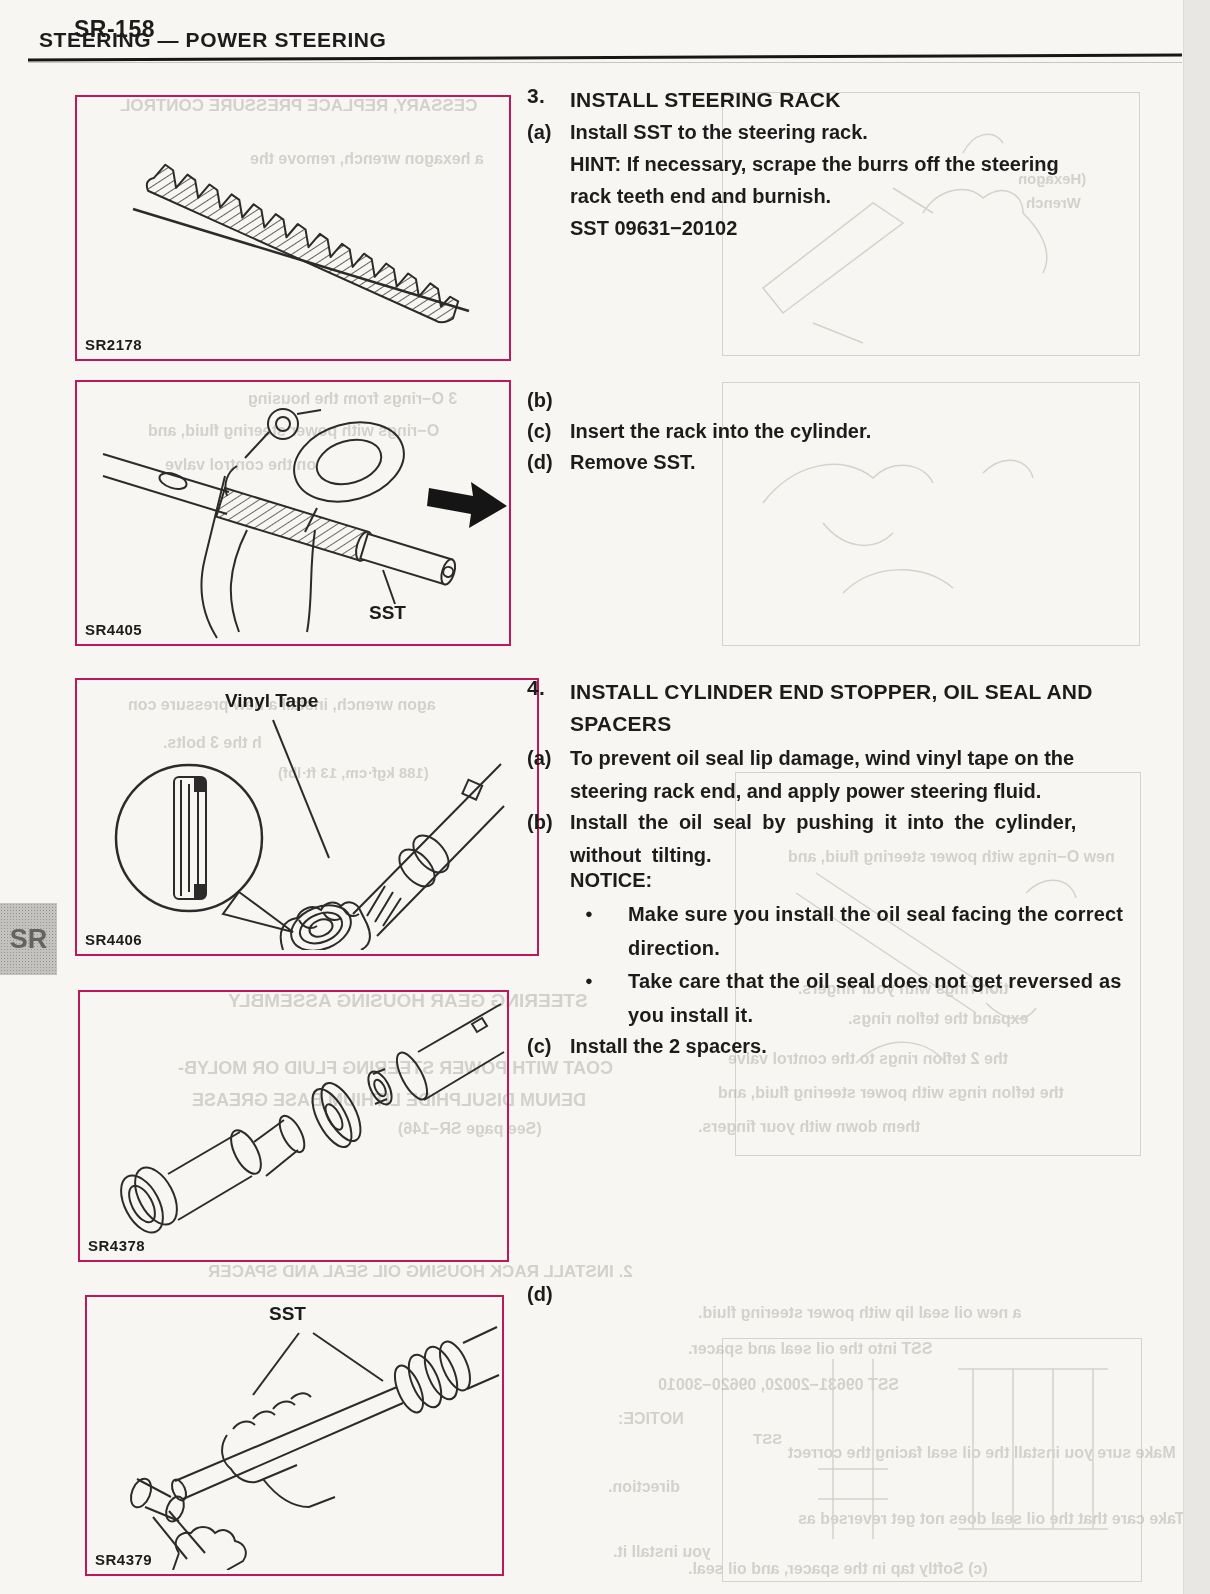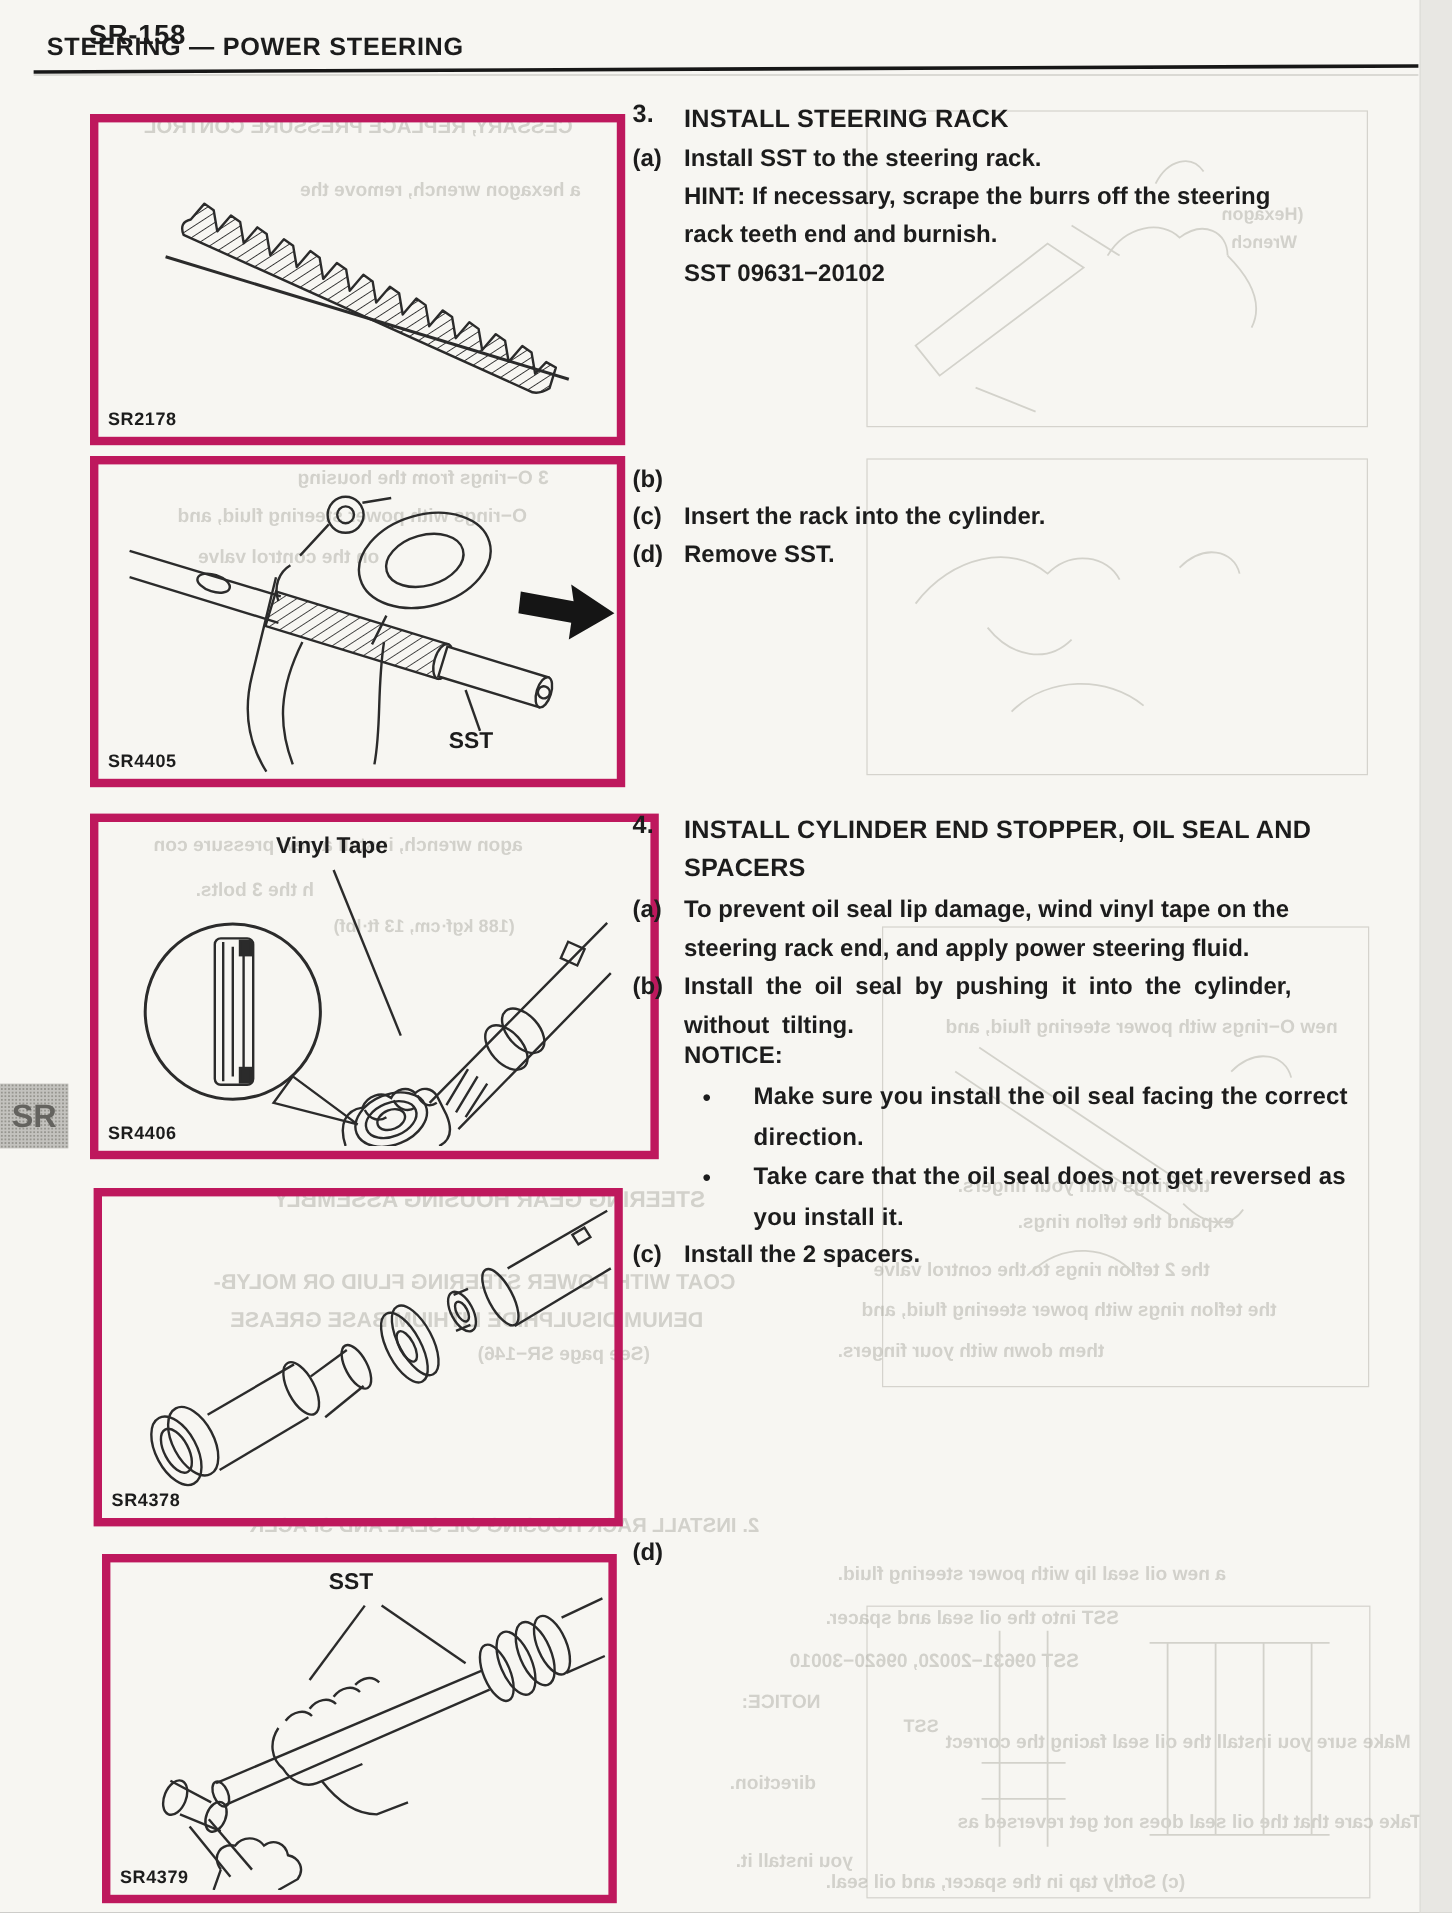--- a/index.html
+++ b/index.html
@@ -16,7 +16,7 @@
            background-image:radial-gradient(#96958f 1px, rgba(0,0,0,0) 1px);background-size:3px 3px;
            display:flex;align-items:center;justify-content:center;font-size:27px;font-weight:700;color:#64635f;}
   
-  .figbox{position:absolute;border:7px solid #be185d;background:transparent;text-align:right;}
+  .figbox{position:absolute;border:2px solid #be185d;background:transparent;text-align:right;}
   .figid{position:absolute;left:8px;bottom:6px;font-size:15px;font-weight:700;letter-spacing:.5px;}
   .callout{position:absolute;font-size:19px;font-weight:700;white-space:nowrap;}
   .figbox svg{position:absolute;left:0;top:0;}

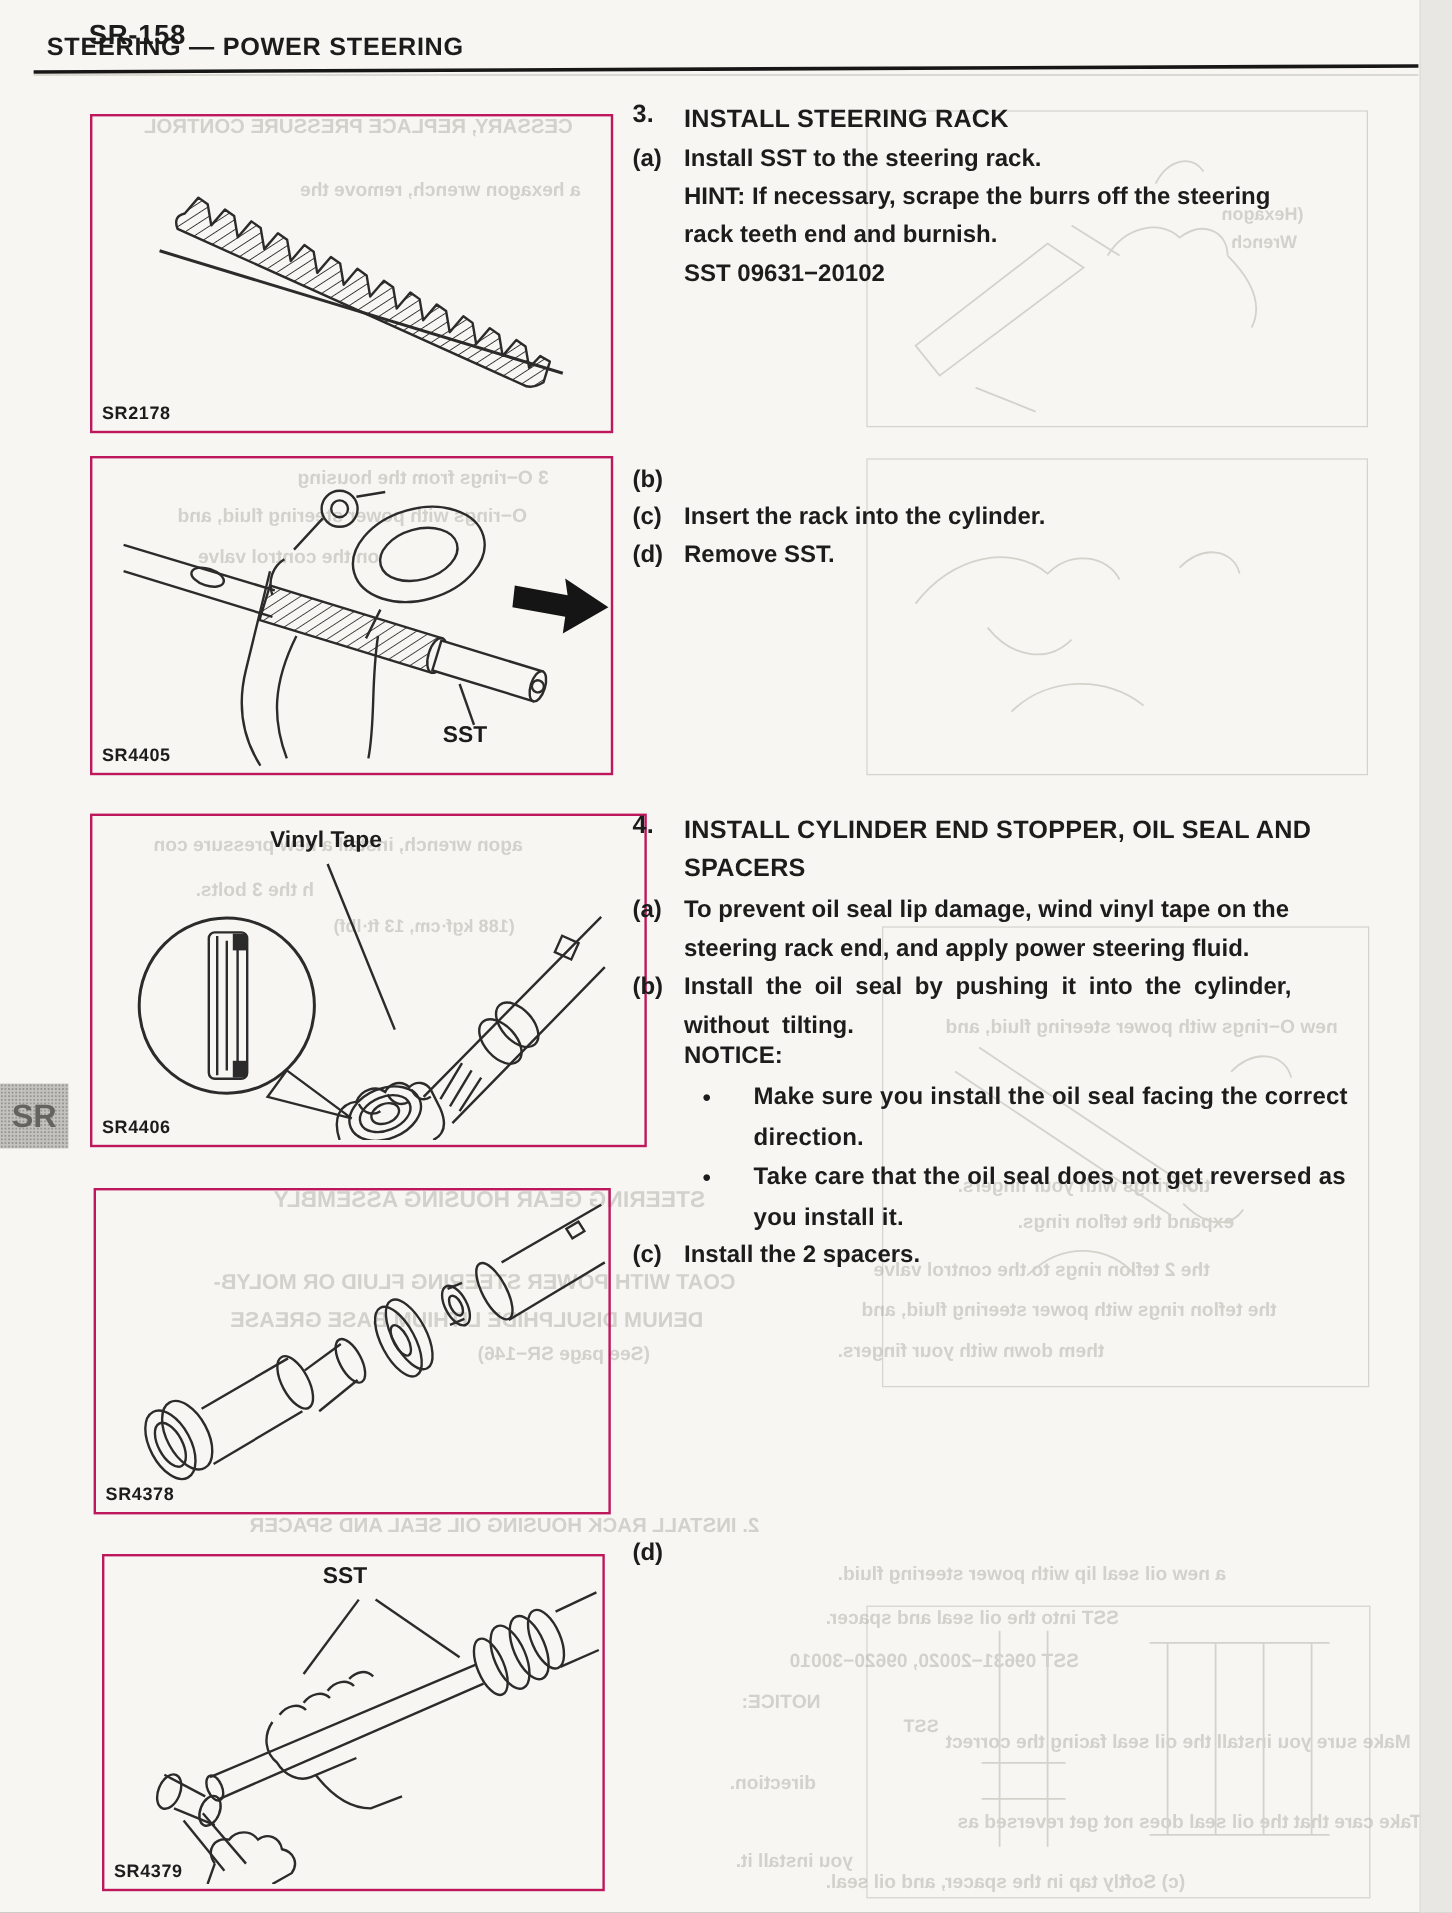--- a/index.html
+++ b/index.html
@@ -12,7 +12,7 @@
   .rule1{position:absolute;left:28px;top:56px;width:1154px;height:3px;background:#171717;transform:rotate(-.25deg);}
   .rule2{position:absolute;left:28px;top:62px;width:1154px;height:1px;background:#c7c6c0;}
   
-  .sidetab{position:absolute;left:0;top:903px;width:57px;height:54px;background:#c3c2be;
+  .sidetab{position:absolute;left:0;top:903px;width:57px;height:72px;background:#c3c2be;
            background-image:radial-gradient(#96958f 1px, rgba(0,0,0,0) 1px);background-size:3px 3px;
            display:flex;align-items:center;justify-content:center;font-size:27px;font-weight:700;color:#64635f;}
   

